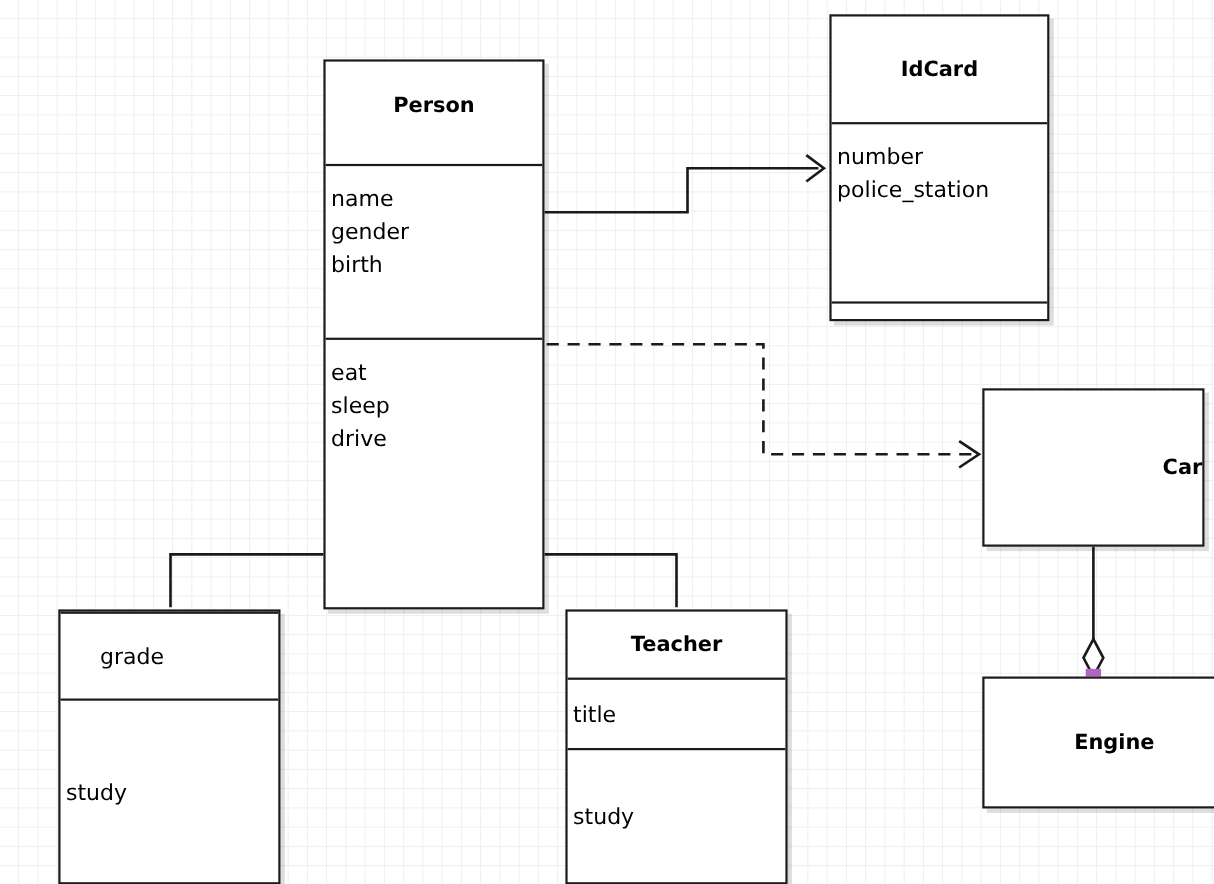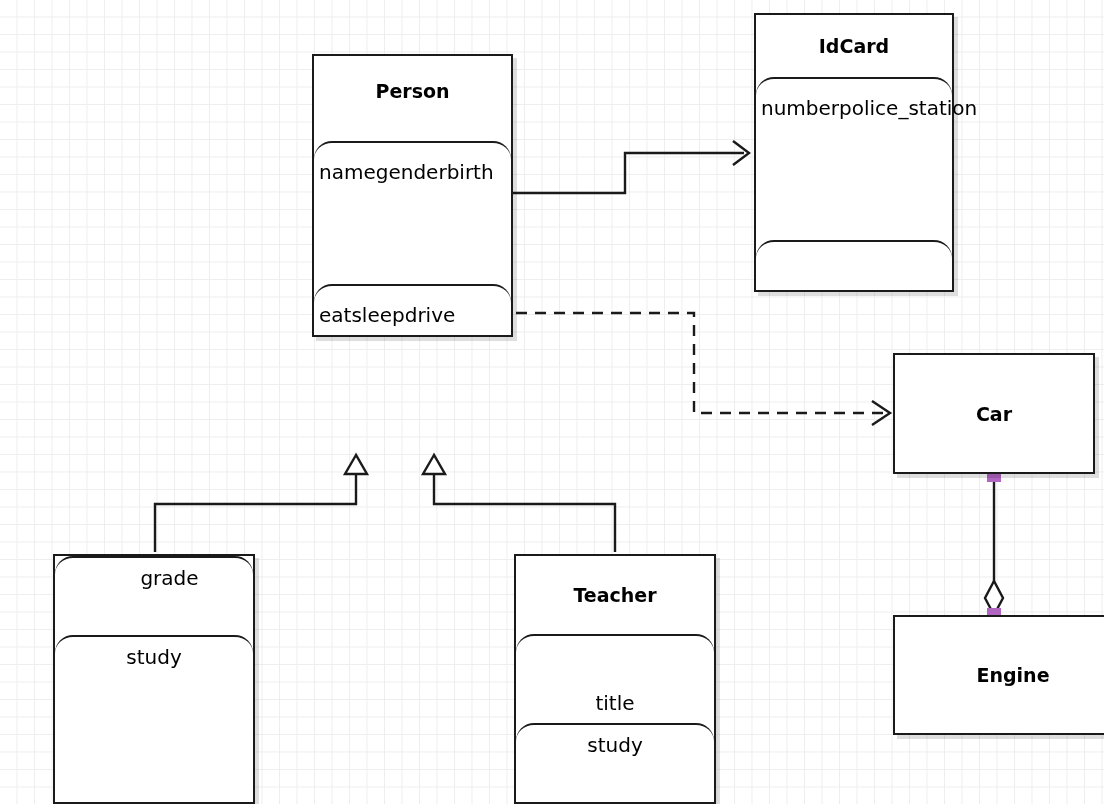--- a/index.html
+++ b/index.html
@@ -122,7 +122,7 @@
   </div>
 
   <div class="uml-class" style="left:754px; top:13px; width:200px; height:279px;">
-    <div class="cls-title" style="height:62px;">IdCard</div>
+    <div class="cls-title" style="height:96px;">IdCard</div>
     <div class="cls-section" style="height:163px;">
       <div class="member">number</div>
       <div class="member">police_station</div>

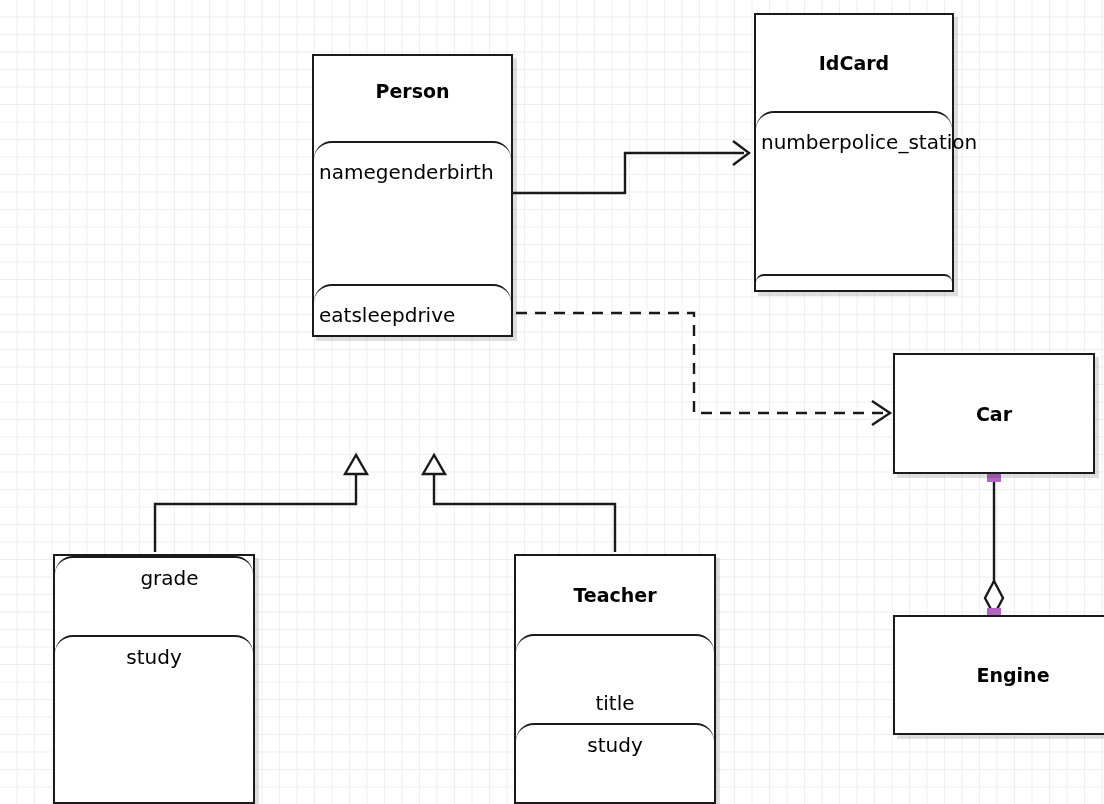--- a/index.html
+++ b/index.html
@@ -107,7 +107,7 @@
     </g>
   </svg>
 
-  <div class="uml-class" style="left:312px; top:54px; width:201px; height:283px;">
+  <div class="uml-class" style="left:294px; top:54px; width:201px; height:500px;">
     <div class="cls-title" style="height:79px;">Person</div>
     <div class="cls-section" style="height:158px;margin-top:14px;">
       <div class="member">name</div>

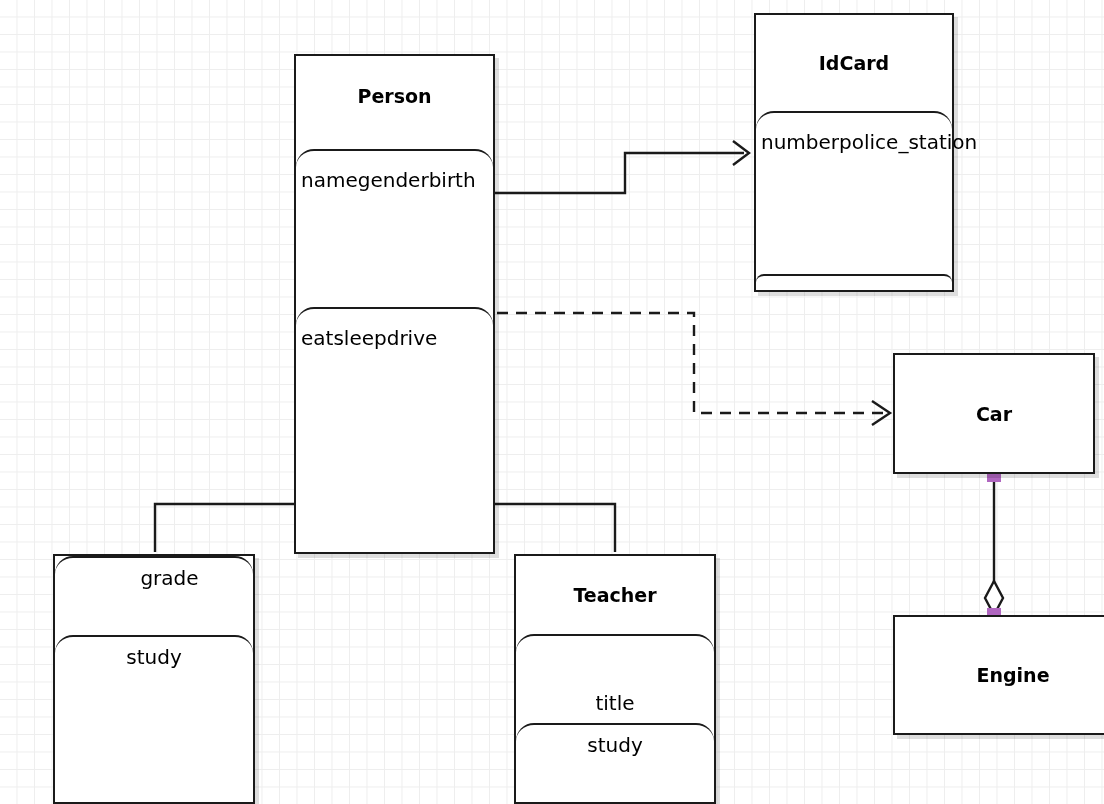--- a/index.html
+++ b/index.html
@@ -51,9 +51,8 @@
     box-sizing: border-box;
     padding: 14px 5px 5px 5px;
     display: flex;
-    flex-direction: row;
+    flex-direction: column;
     justify-content: flex-start;
-    border-radius: 18px;
   }
   .cls-section.center-one {
     justify-content: center;

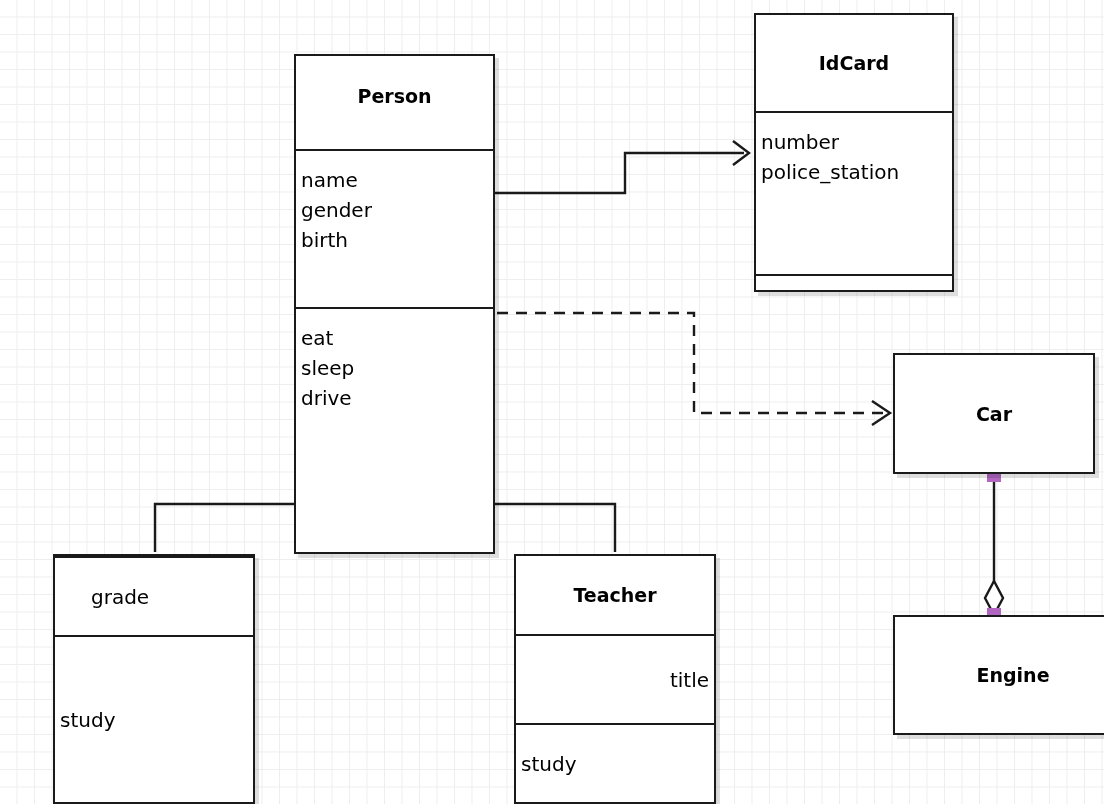--- a/index.html
+++ b/index.html
@@ -148,7 +148,7 @@
     </div>
   </div>
 
-  <div class="uml-class title-only" style="left:893px; top:353px; width:202px; height:121px;">
+  <div class="uml-class title-only" style="left:893px; top:353px; width:202px; height:144px;align-items:flex-end;">
     <div class="cls-title" style="flex:1;">Car</div>
   </div>
 

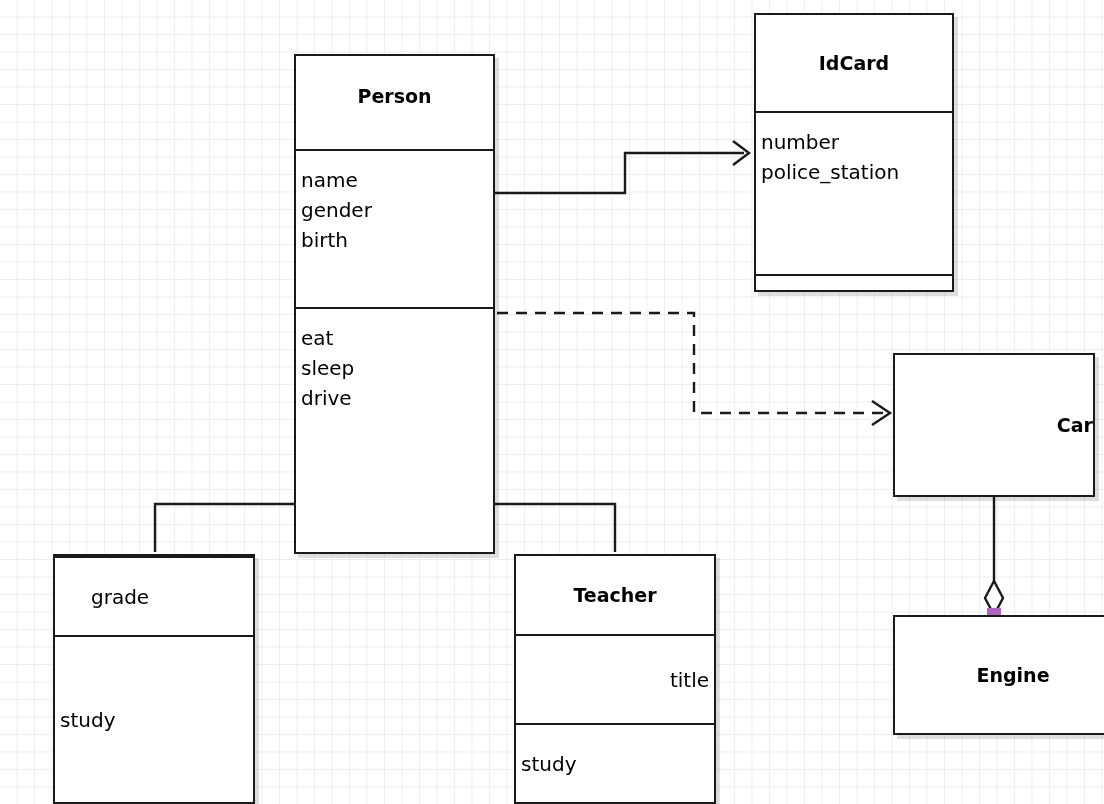--- a/index.html
+++ b/index.html
@@ -139,7 +139,7 @@
   </div>
 
   <div class="uml-class" style="left:514px; top:554px; width:202px; height:250px;">
-    <div class="cls-title" style="height:78px;">Teacher</div>
+    <div class="cls-title" style="height:60px;">Teacher</div>
     <div class="cls-section center-one" style="height:89px;align-items:flex-end;">
       <div class="member">title</div>
     </div>

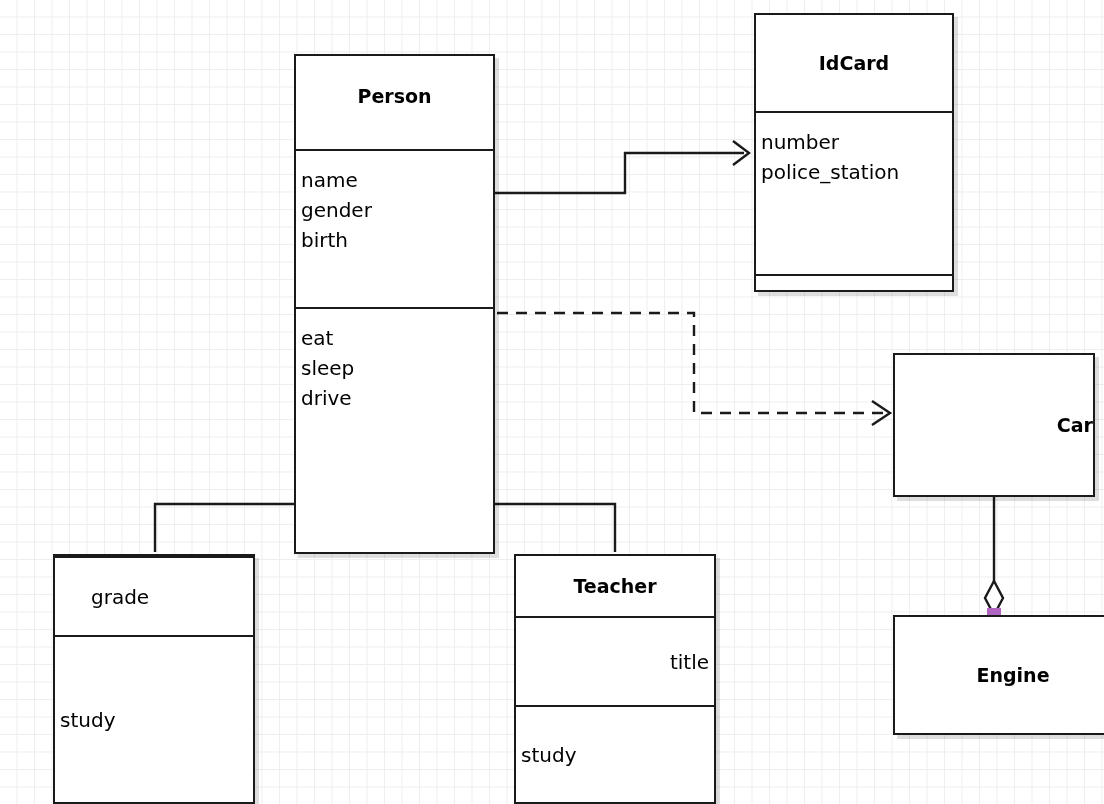--- a/index.html
+++ b/index.html
@@ -140,7 +140,7 @@
 
   <div class="uml-class" style="left:514px; top:554px; width:202px; height:250px;">
     <div class="cls-title" style="height:60px;">Teacher</div>
-    <div class="cls-section center-one" style="height:89px;align-items:flex-end;">
+    <div class="cls-section center-one" style="height:64px;">
       <div class="member">title</div>
     </div>
     <div class="cls-section center-one" style="flex:1;">

